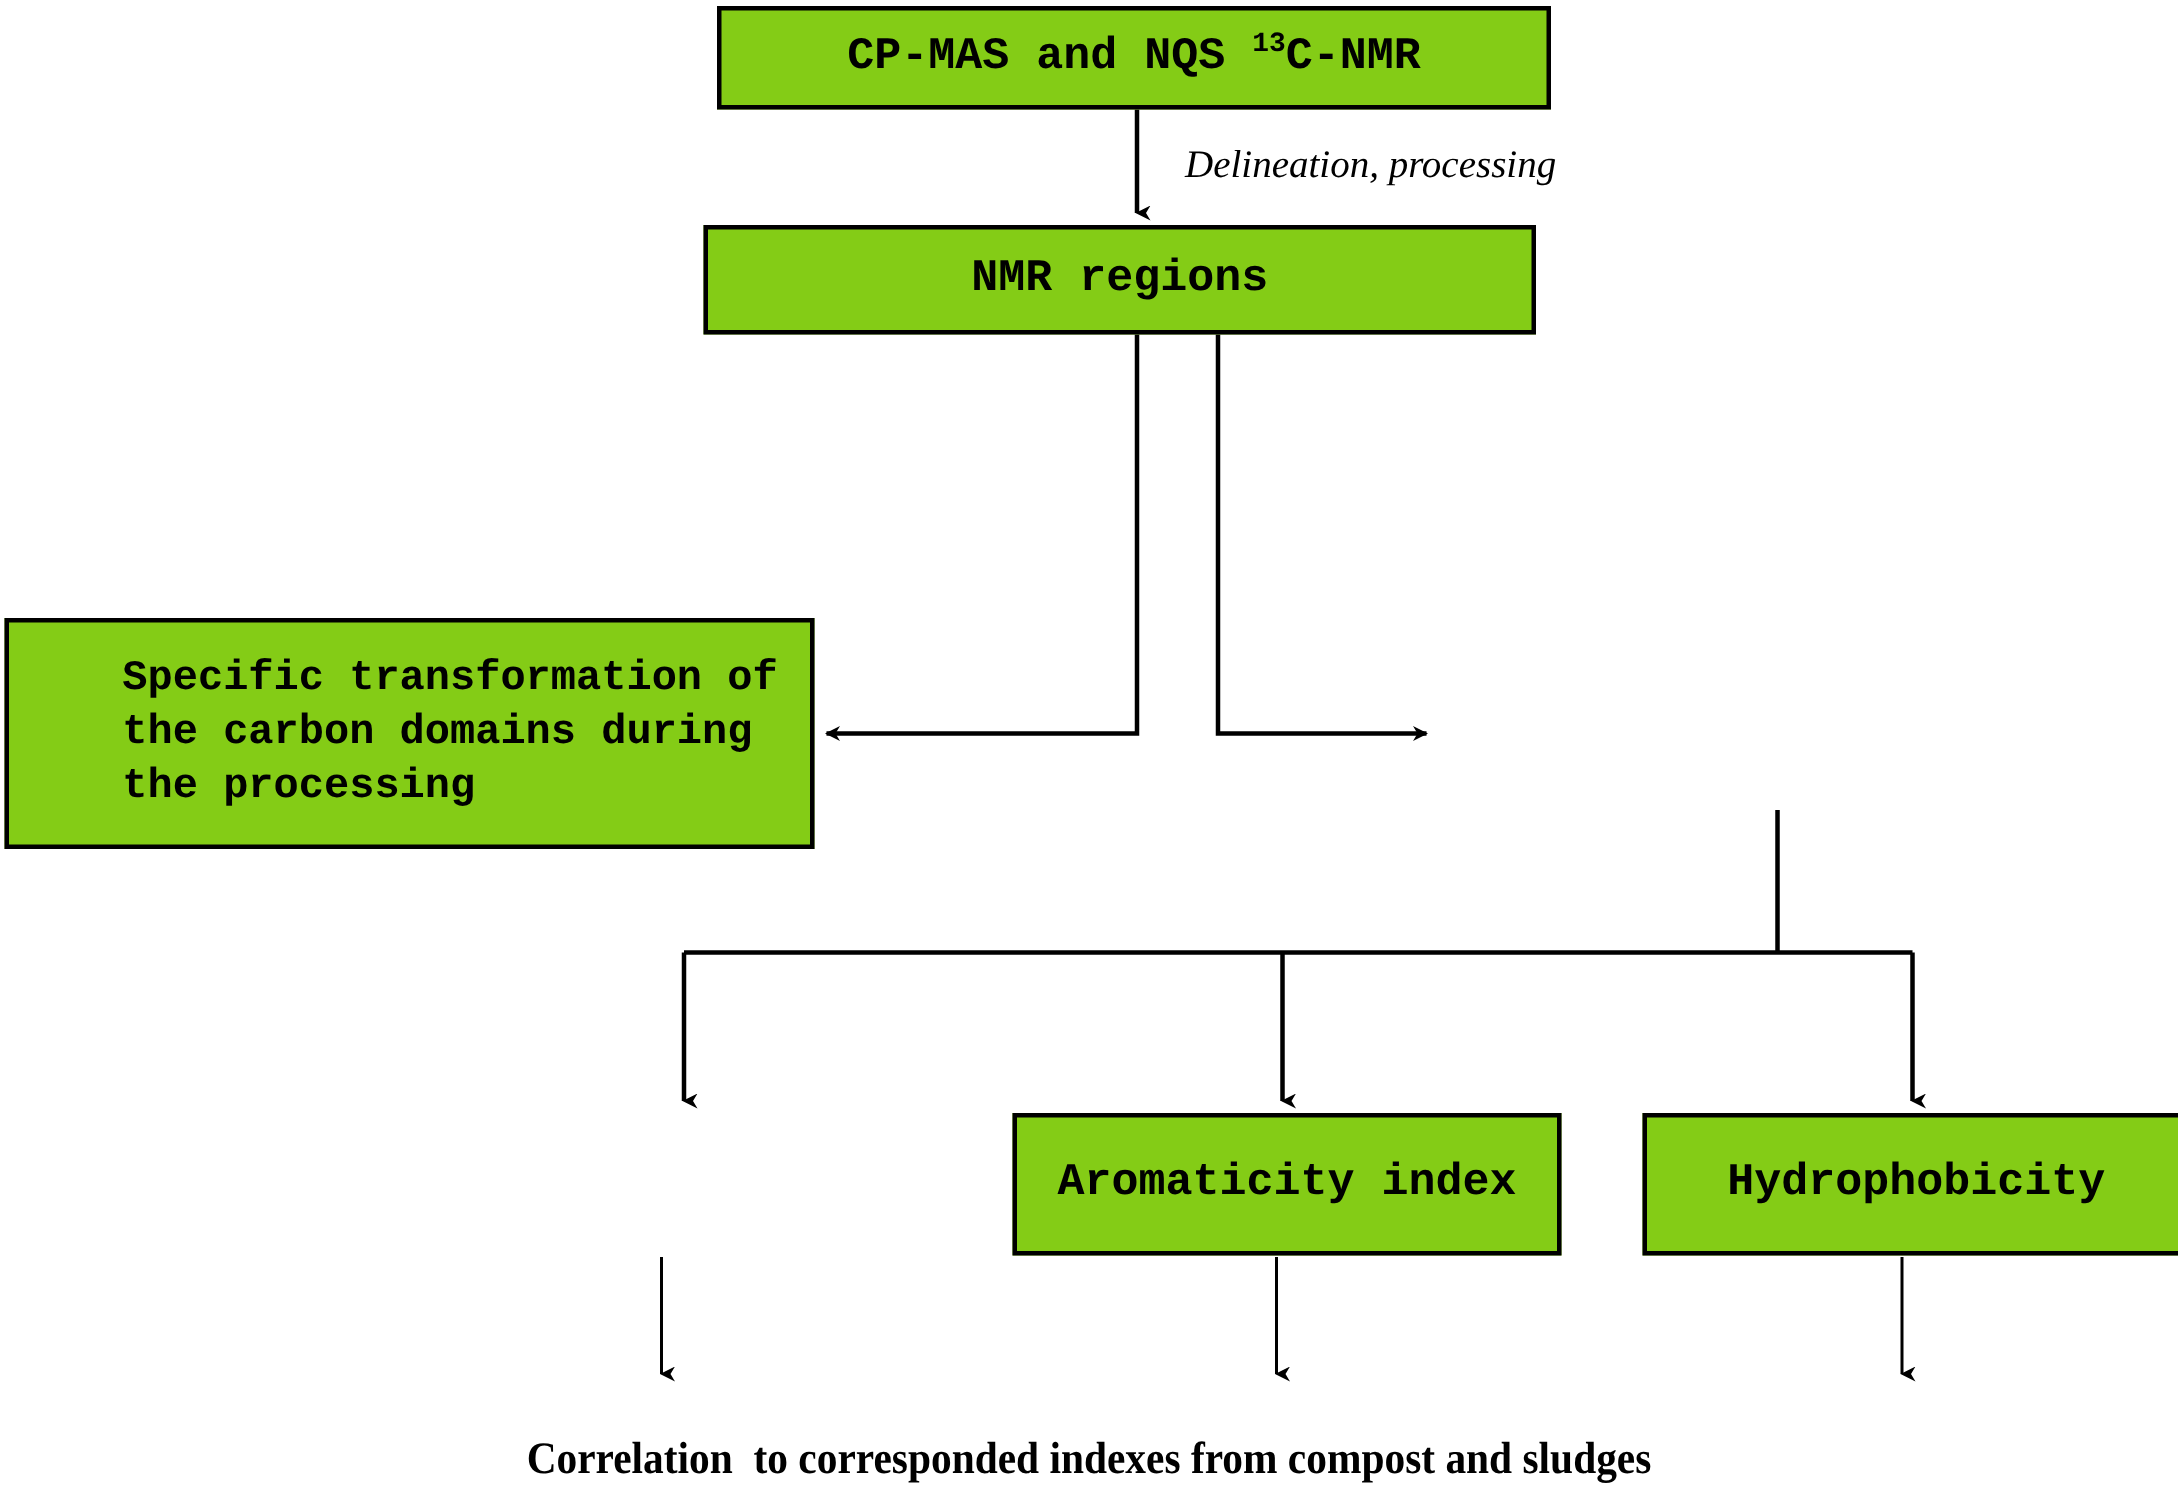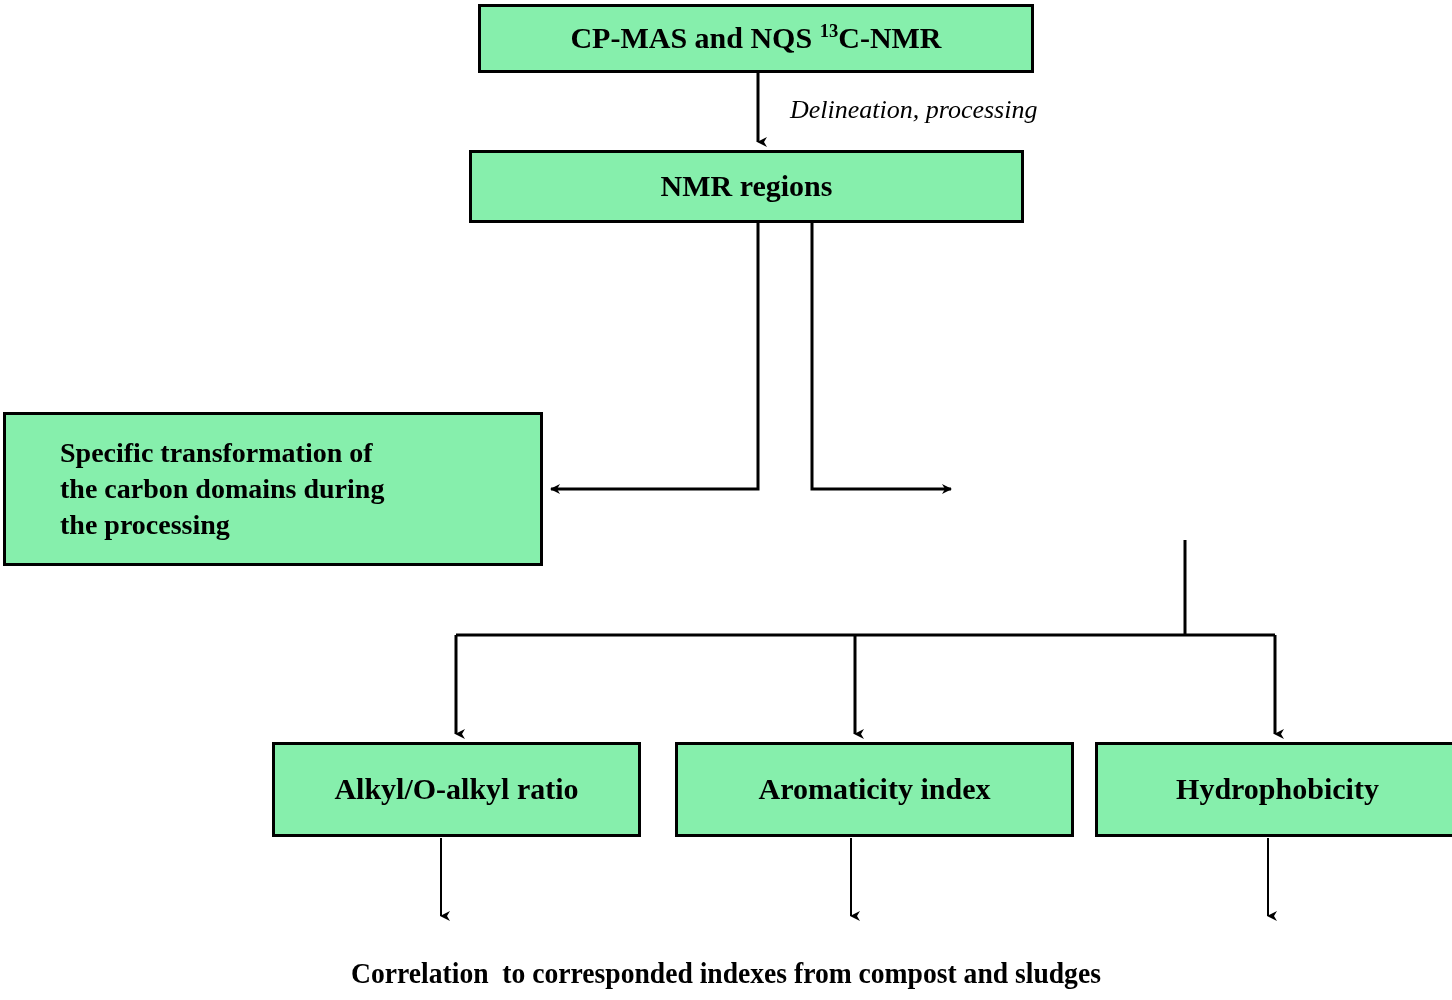--- a/index.html
+++ b/index.html
@@ -27,13 +27,14 @@
     position: absolute;
     box-sizing: border-box;
     border: 3px solid #000000;
-    background: #86efac;
+    background: #84cc16;
     display: flex;
     align-items: center;
     justify-content: center;
     color: #000000;
     font-weight: bold;
     line-height: 1.28;
+    font-family: Liberation Mono, monospace;
   }
   .box .label {
     display: block;

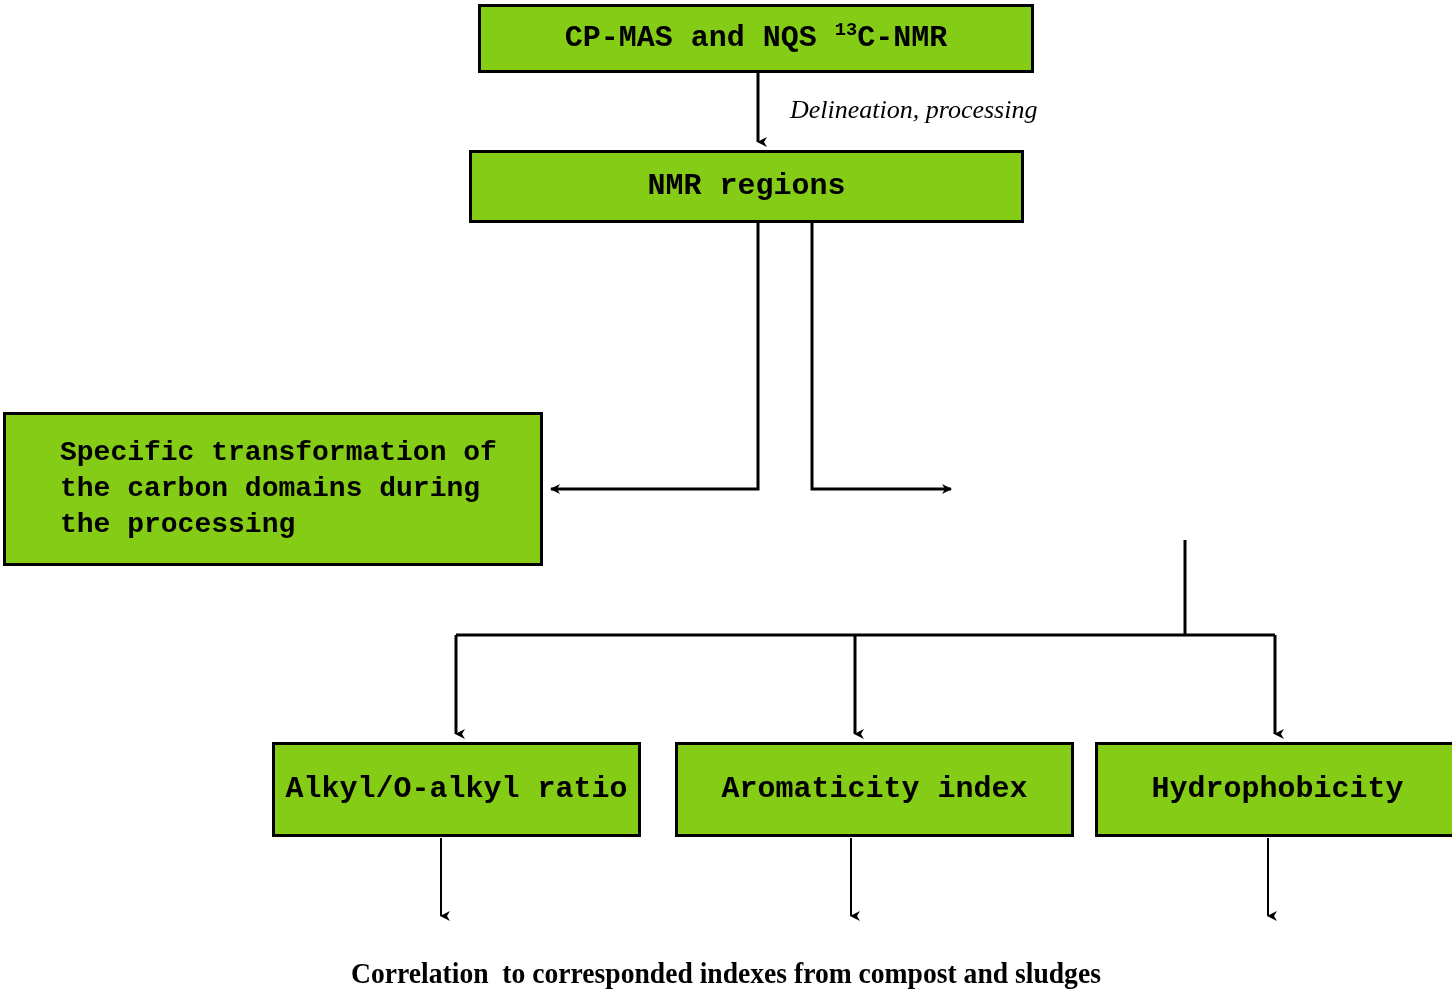--- a/index.html
+++ b/index.html
@@ -43,7 +43,7 @@
   .box-cpmas      { left: 478px;  top: 4px;   width: 556px; height: 69px;  font-size: 30px; }
   .box-nmr        { left: 469px;  top: 150px; width: 555px; height: 73px;  font-size: 30px; }
   .box-specific   { left: 3px;    top: 412px; width: 540px; height: 154px; font-size: 28px;
-                    justify-content: flex-start; padding-left: 54px; text-align: left; }
+                    justify-content: center; padding-left: 54px; text-align: left; }
   .box-decomp     { left: 959px;  top: 423px; width: 443px; height: 117px; font-size: 30px; }
   .box-alkyl      { left: 272px;  top: 742px; width: 369px; height: 95px;  font-size: 30px; }
   .box-aromatic   { left: 675px;  top: 742px; width: 399px; height: 95px;  font-size: 30px; }

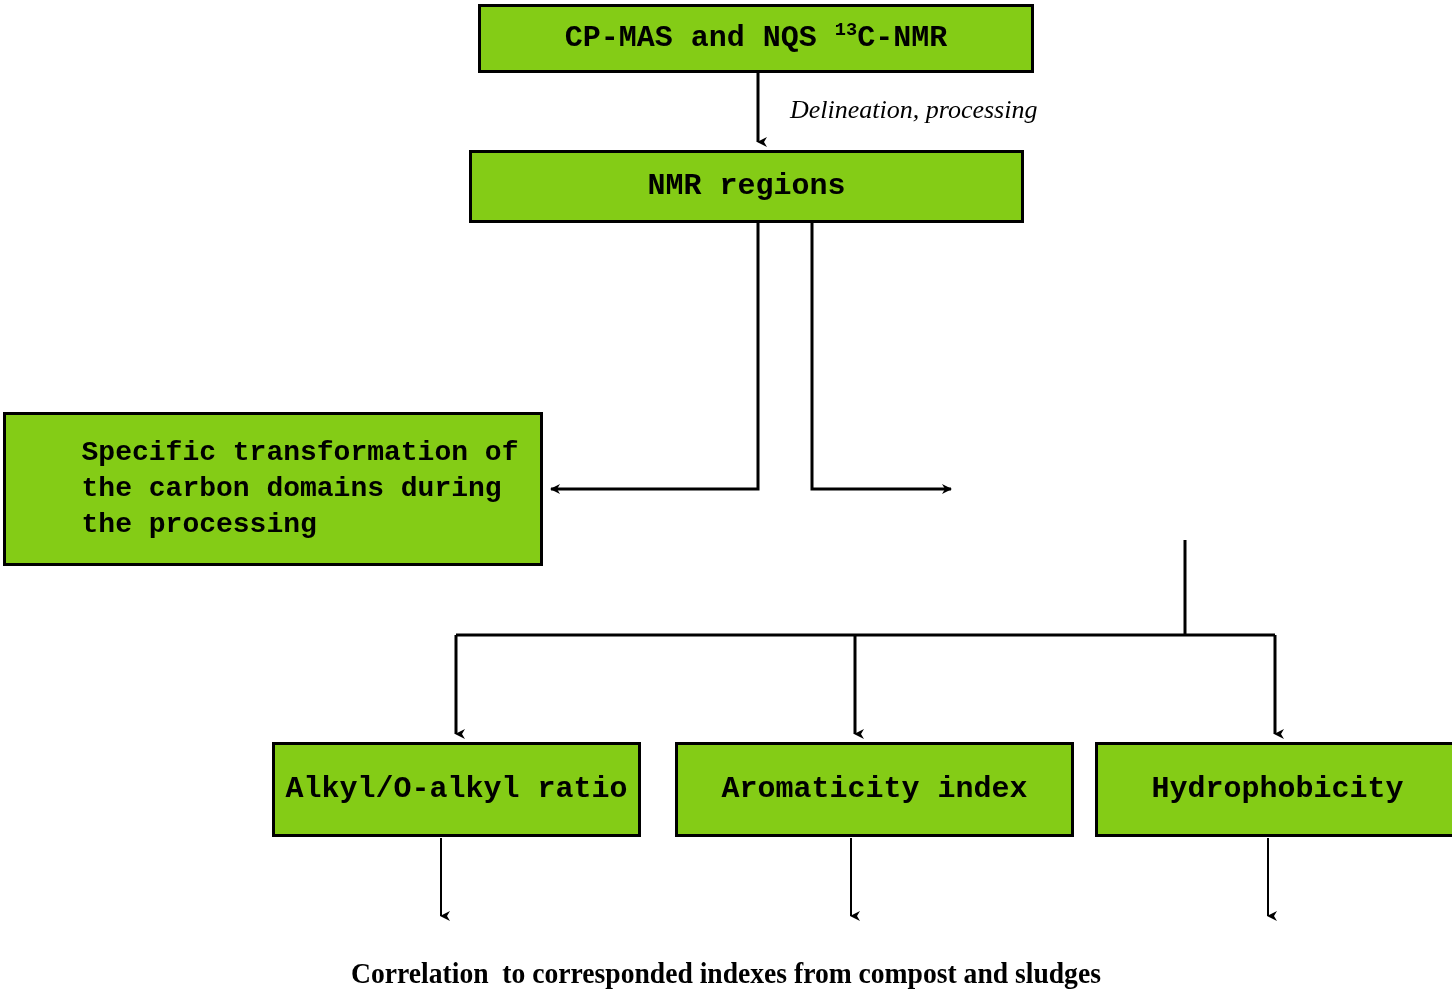--- a/index.html
+++ b/index.html
@@ -128,9 +128,6 @@
   </div>
 
 
-  <div class="box box-alkyl">
-    <span class="label">Alkyl/O-alkyl ratio</span>
-  </div>
 
   <div class="box box-aromatic">
     <span class="label">Aromaticity index</span>

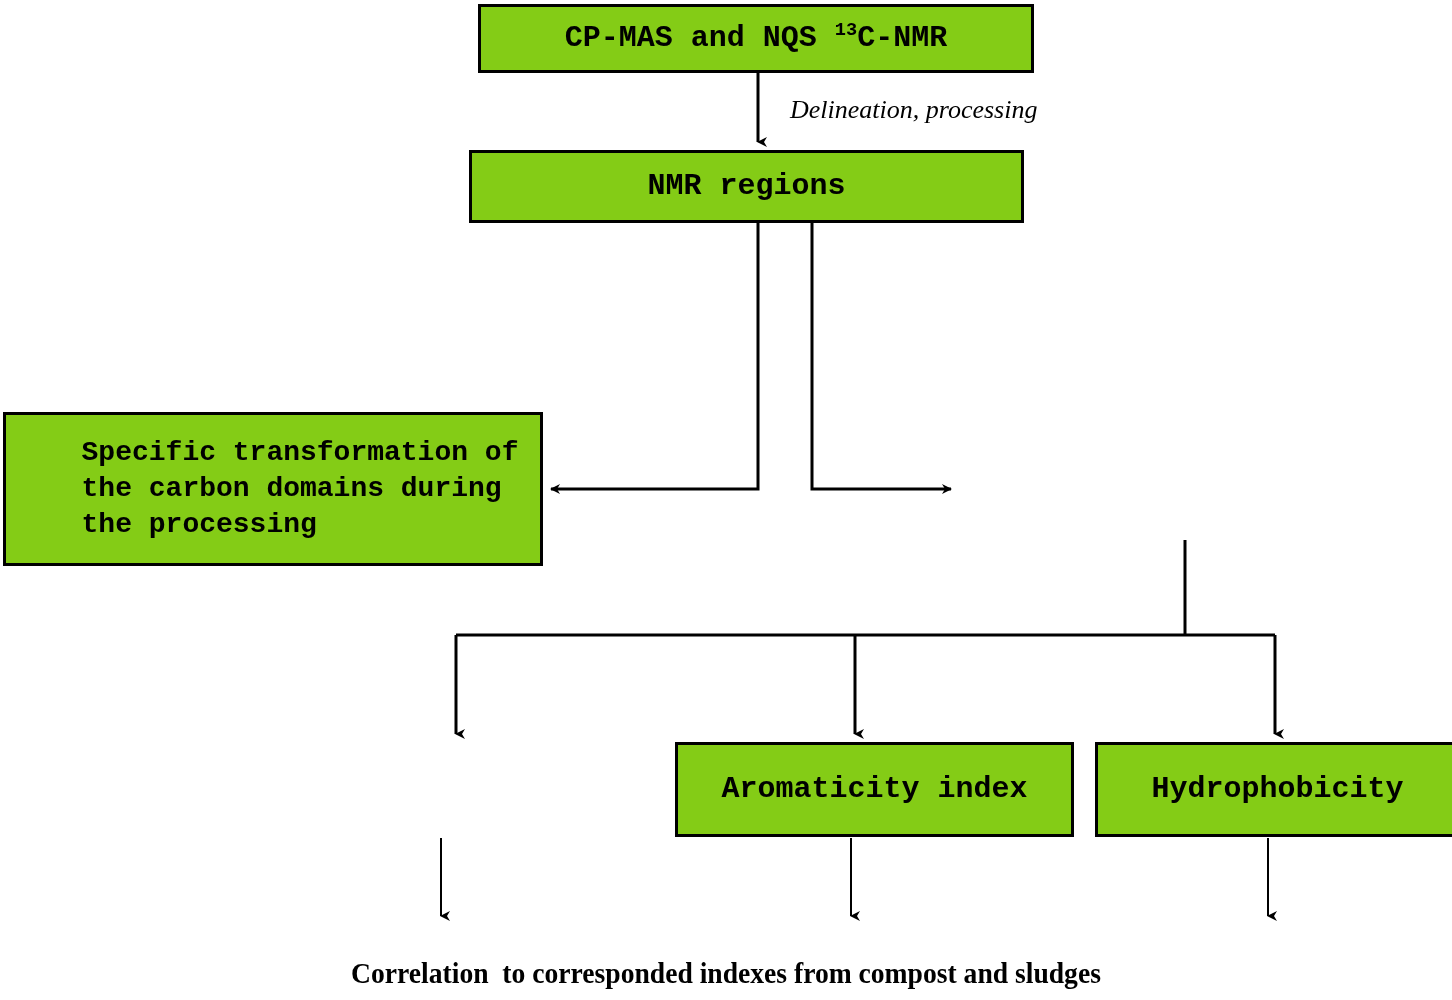--- a/index.html
+++ b/index.html
@@ -46,7 +46,7 @@
                     justify-content: center; padding-left: 54px; text-align: left; }
   .box-decomp     { left: 959px;  top: 423px; width: 443px; height: 117px; font-size: 30px; }
   .box-alkyl      { left: 272px;  top: 742px; width: 369px; height: 95px;  font-size: 30px; }
-  .box-aromatic   { left: 675px;  top: 742px; width: 399px; height: 95px;  font-size: 30px; }
+  .box-aromatic   { left: 675px;  top: 742px; width: 366px; height: 95px;  font-size: 30px; }
   .box-hydro      { left: 1095px; top: 742px; width: 365px; height: 95px;  font-size: 30px; }
 
   .edge-label {

